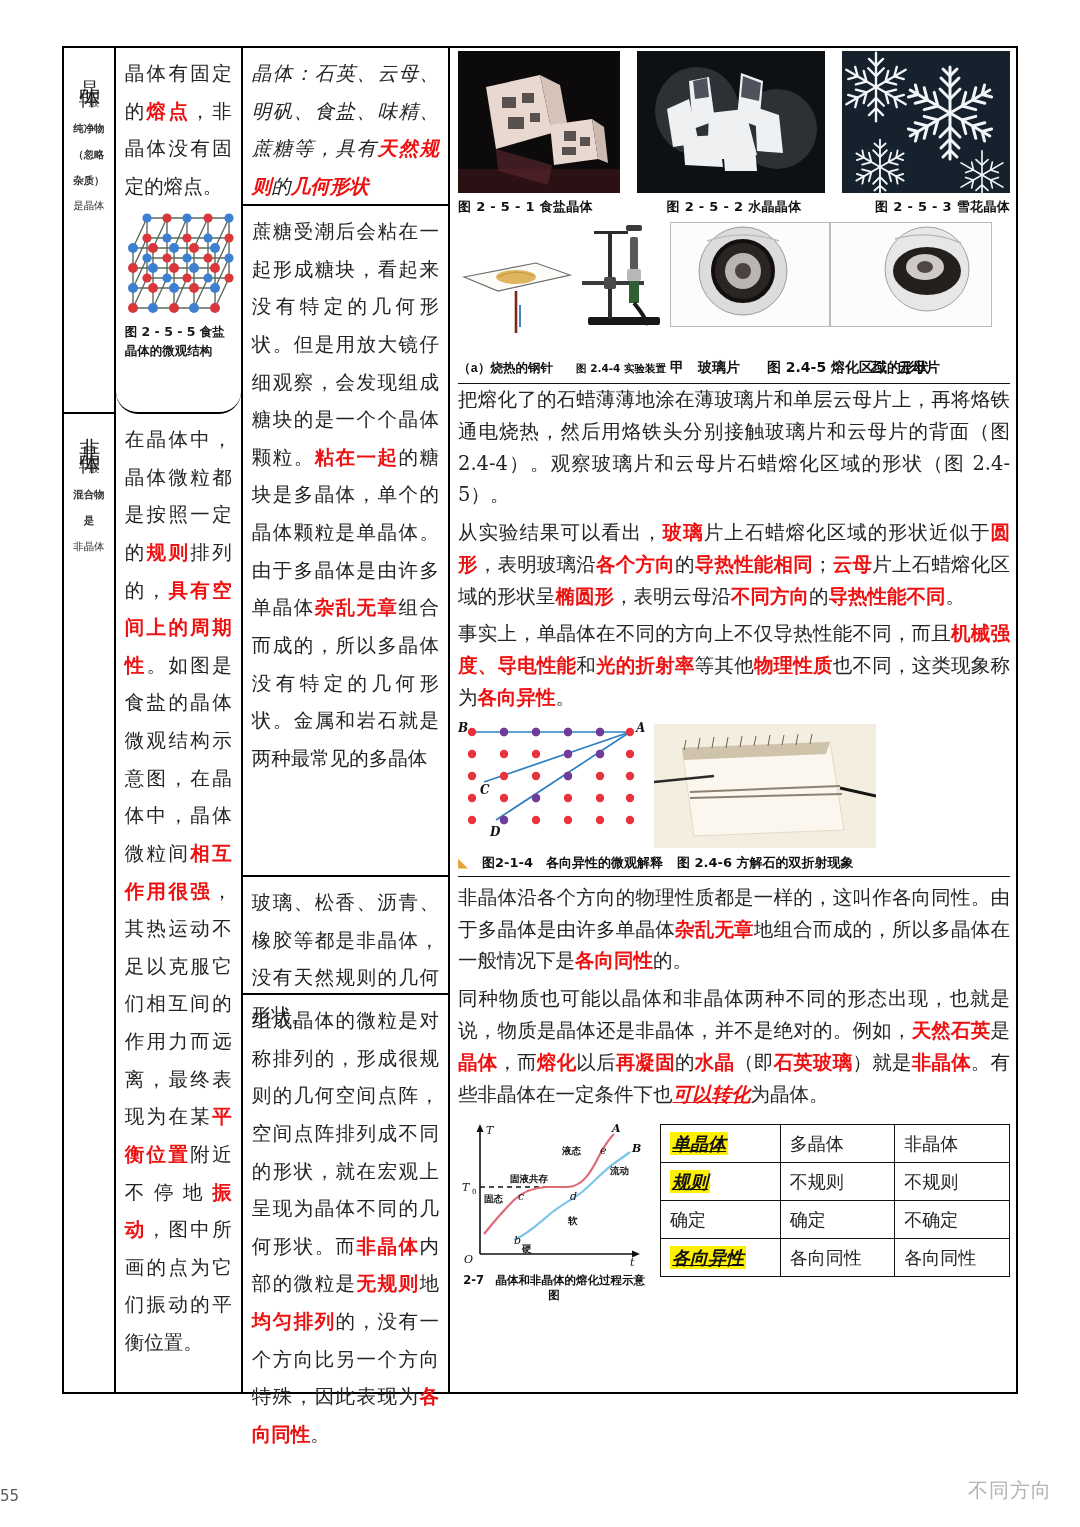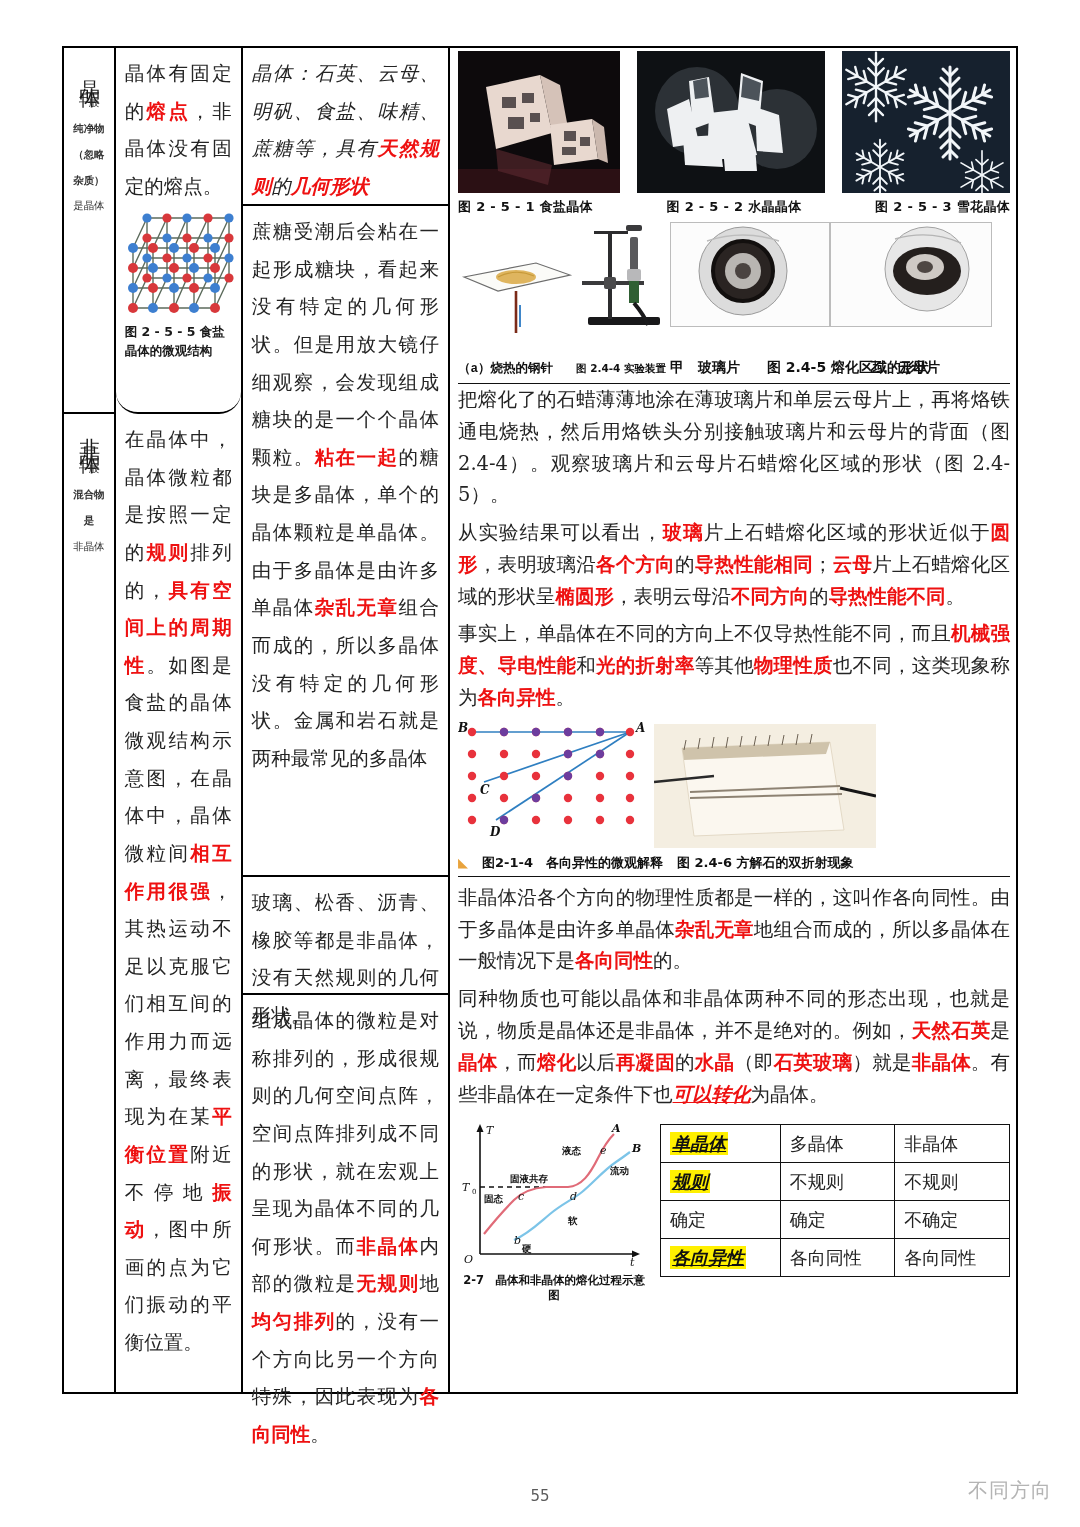--- a/index.html
+++ b/index.html
@@ -167,7 +167,7 @@
     position: absolute;
     left: 0; right: 0;
     top: 1487px;
-    text-align: center;
+    text-align: left;
     font-family: "DejaVu Sans", "Liberation Sans", sans-serif;
     font-size: 15px;
     color: #5b5b5b;

